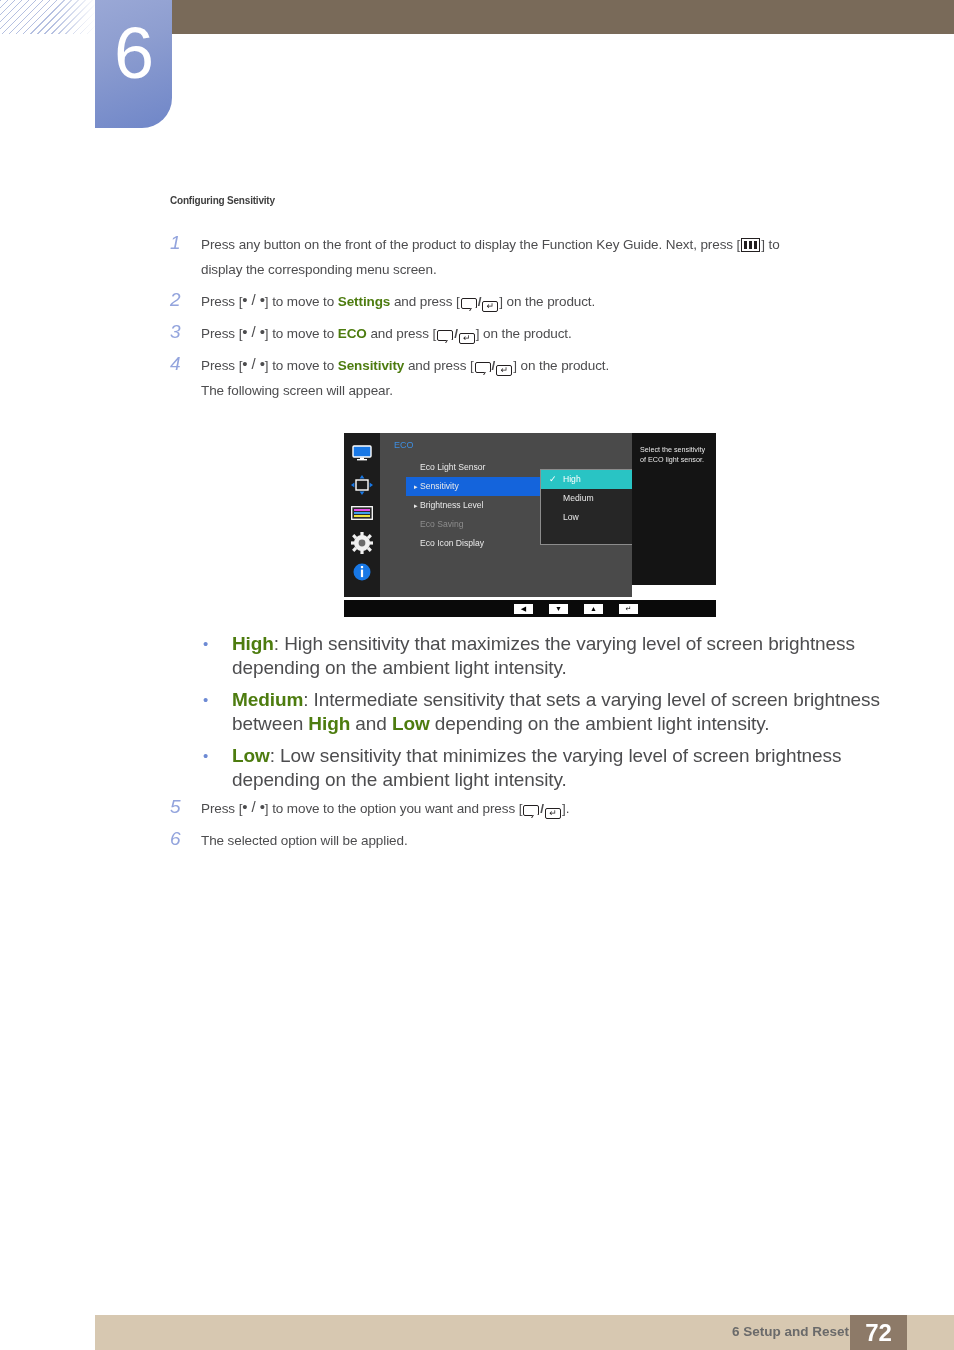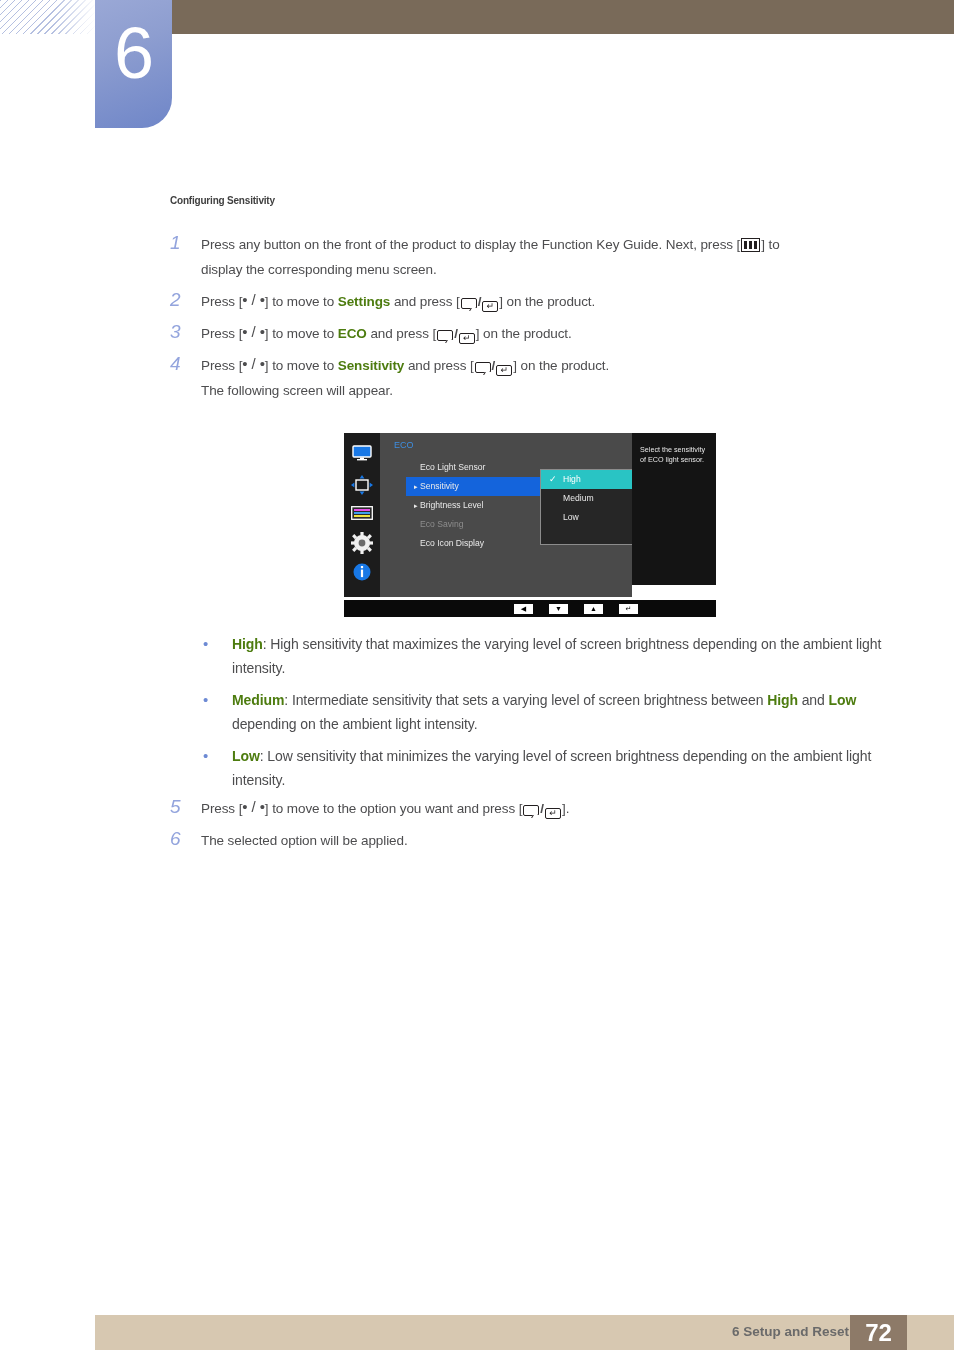--- a/index.html
+++ b/index.html
@@ -161,7 +161,7 @@
     padding-left: 5px;
   }
   .bullet-txt {
-    flex: 1; font-size: 14px; color: #4d4d4f; line-height: 24px;
+    flex: 1; font-size: 19px; color: #4d4d4f; line-height: 24px;
     letter-spacing: -0.1px;
   }
 

